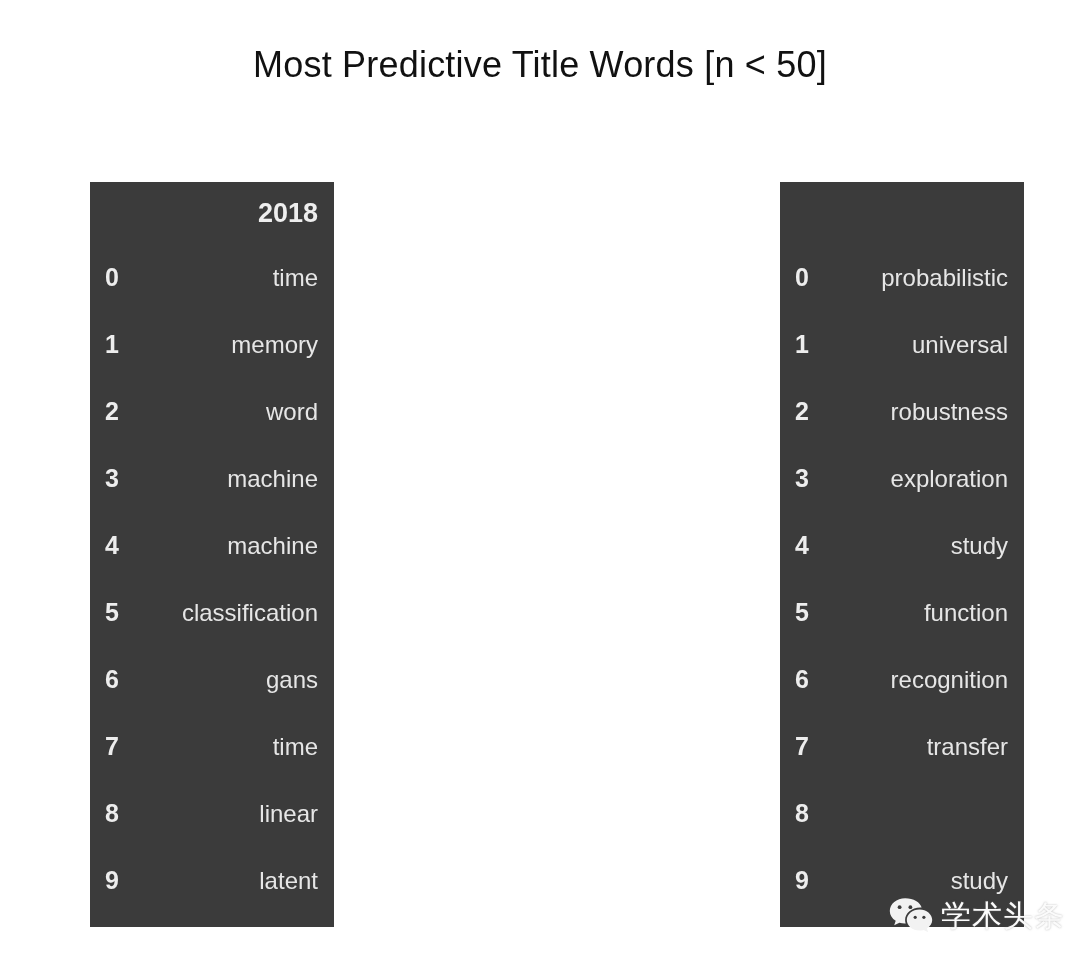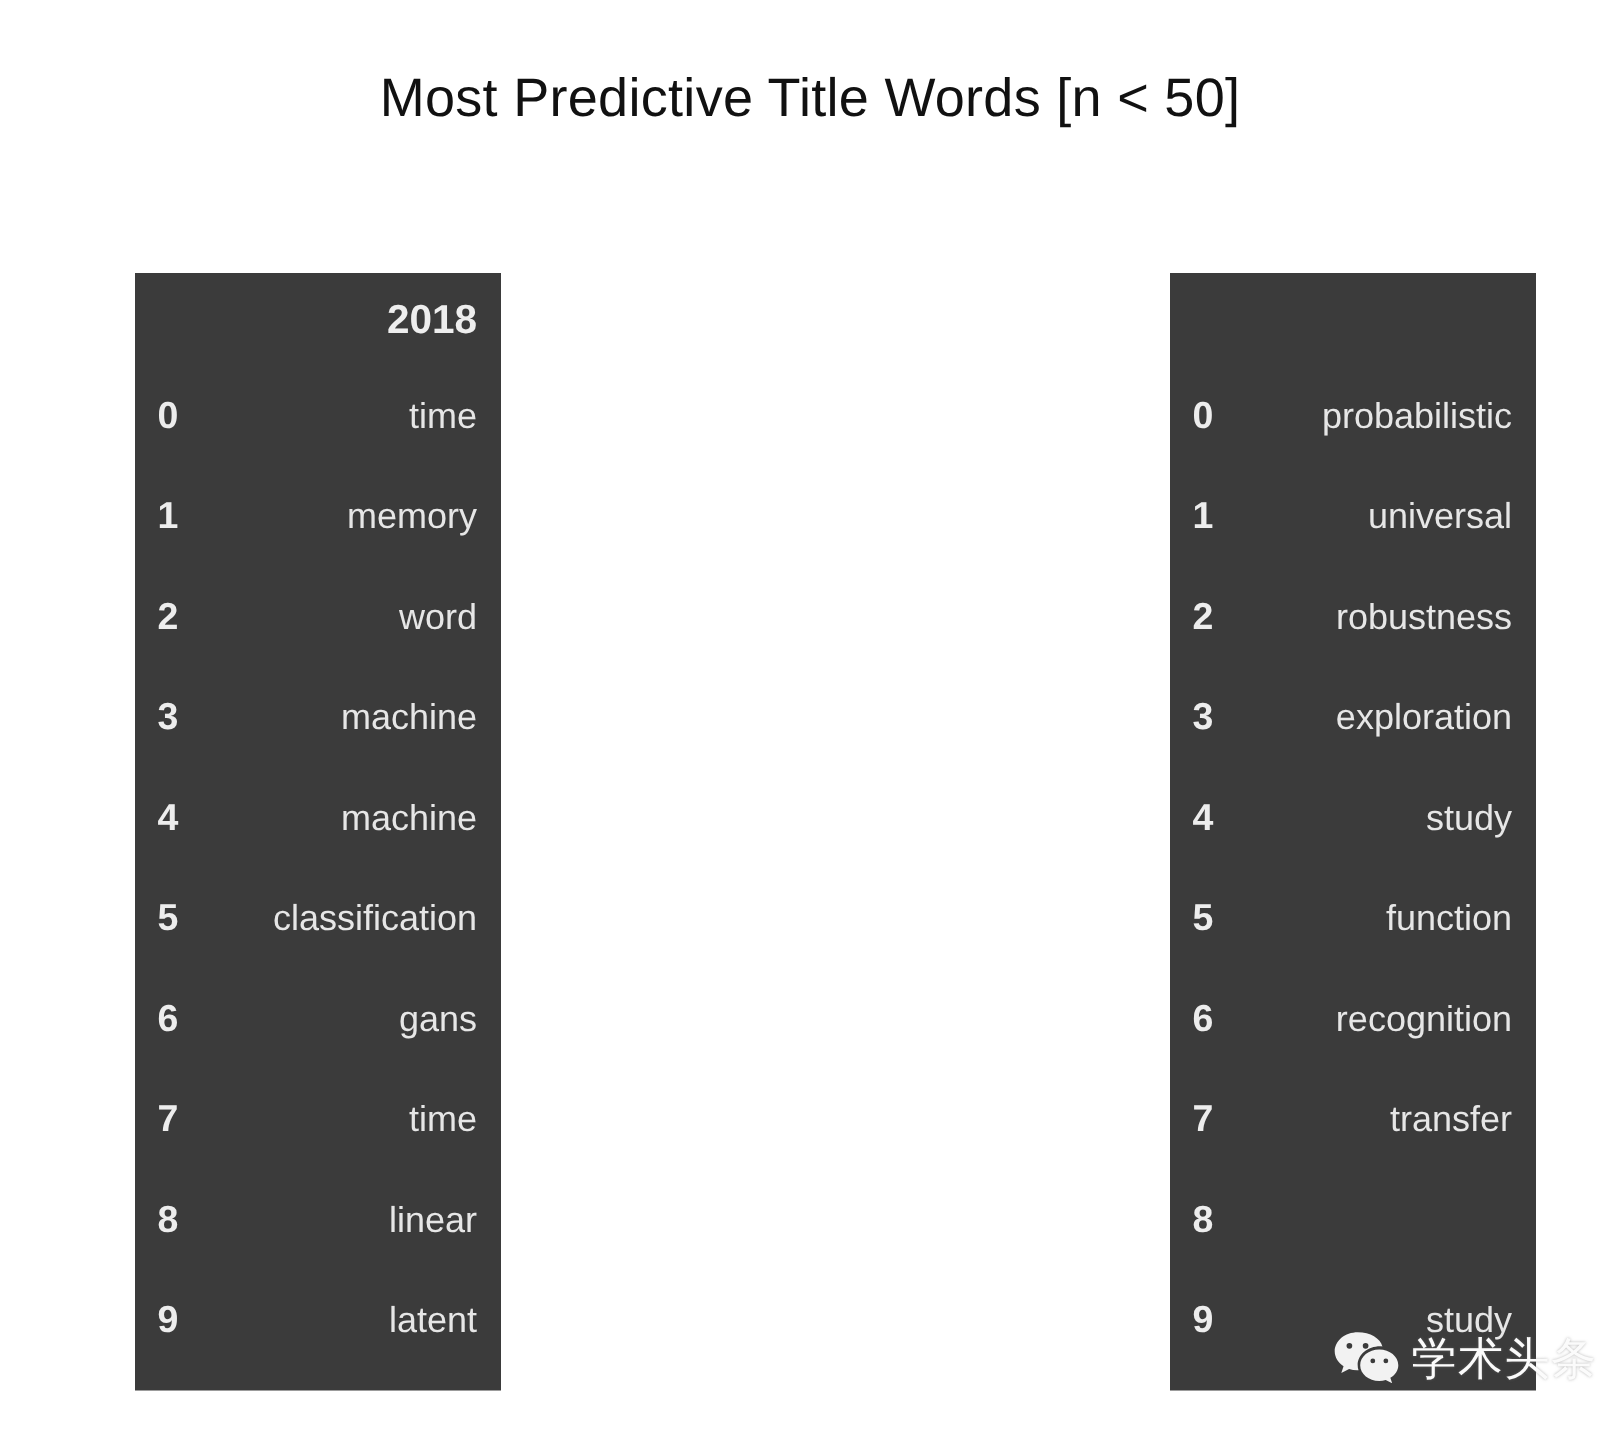--- a/index.html
+++ b/index.html
@@ -96,6 +96,7 @@
     width: 190px;
     height: 60px;
     display: flex;
+    align-items: center;
     gap: 7px;
     pointer-events: none;
   }

